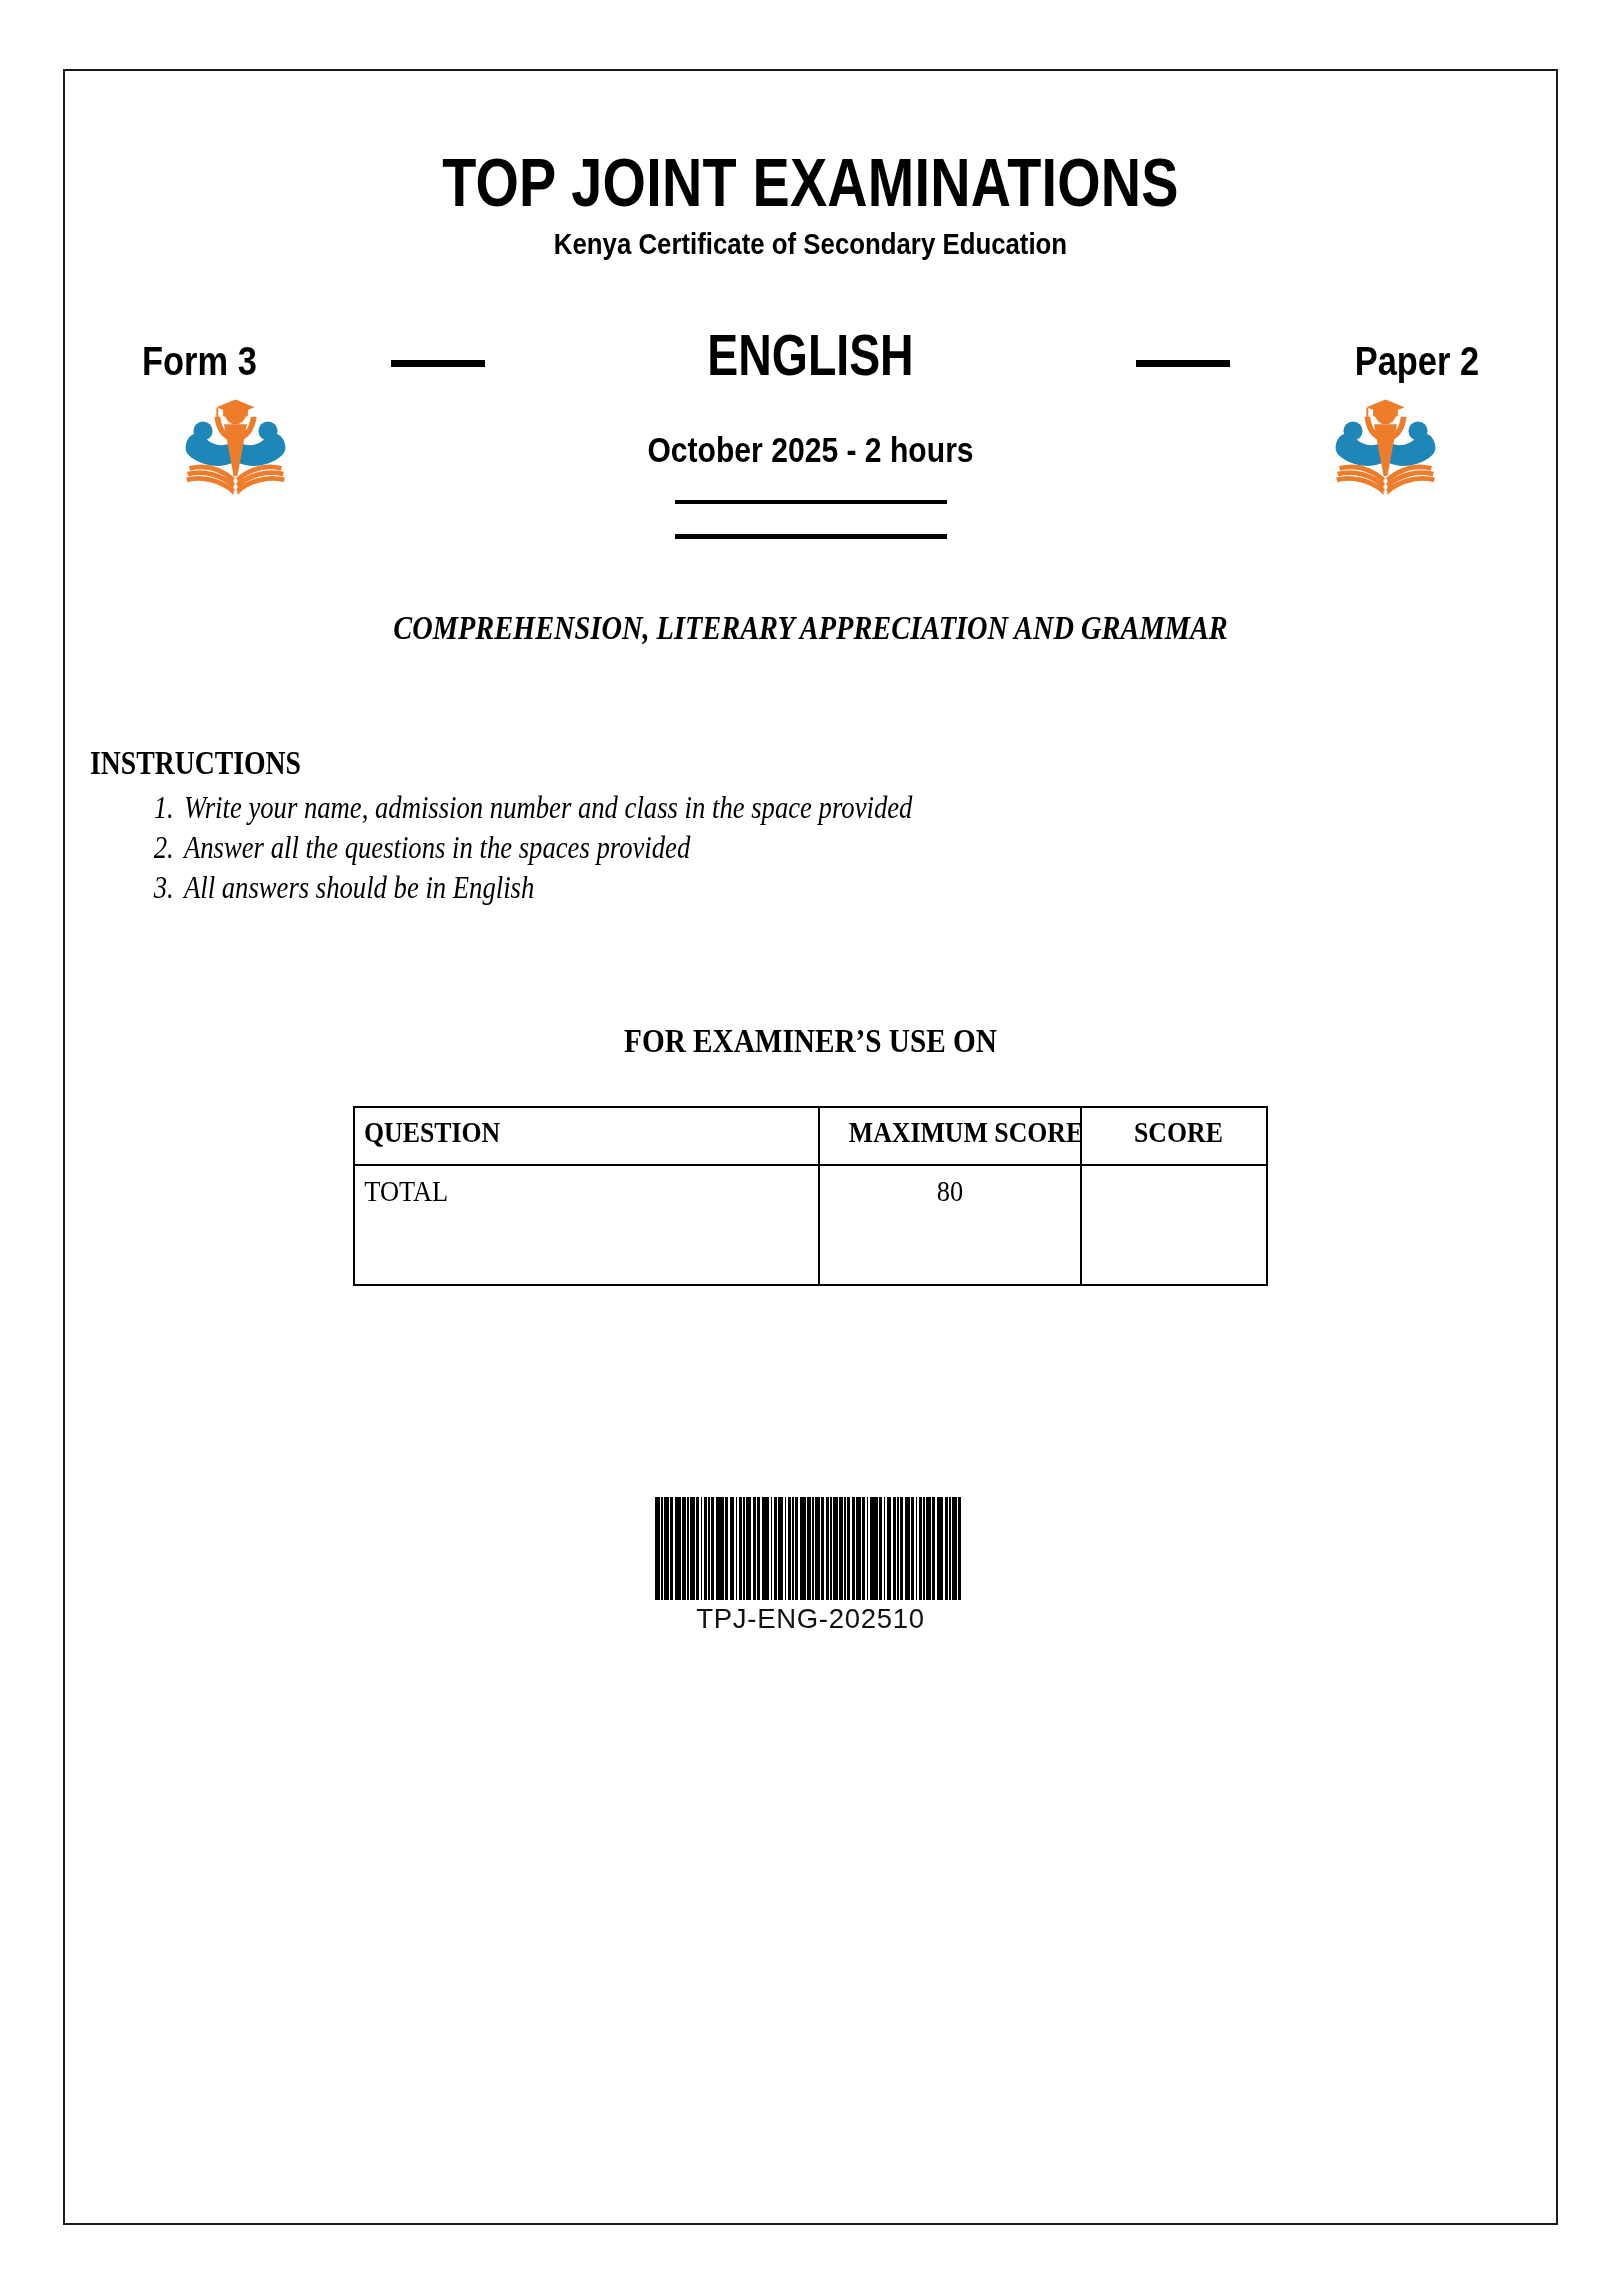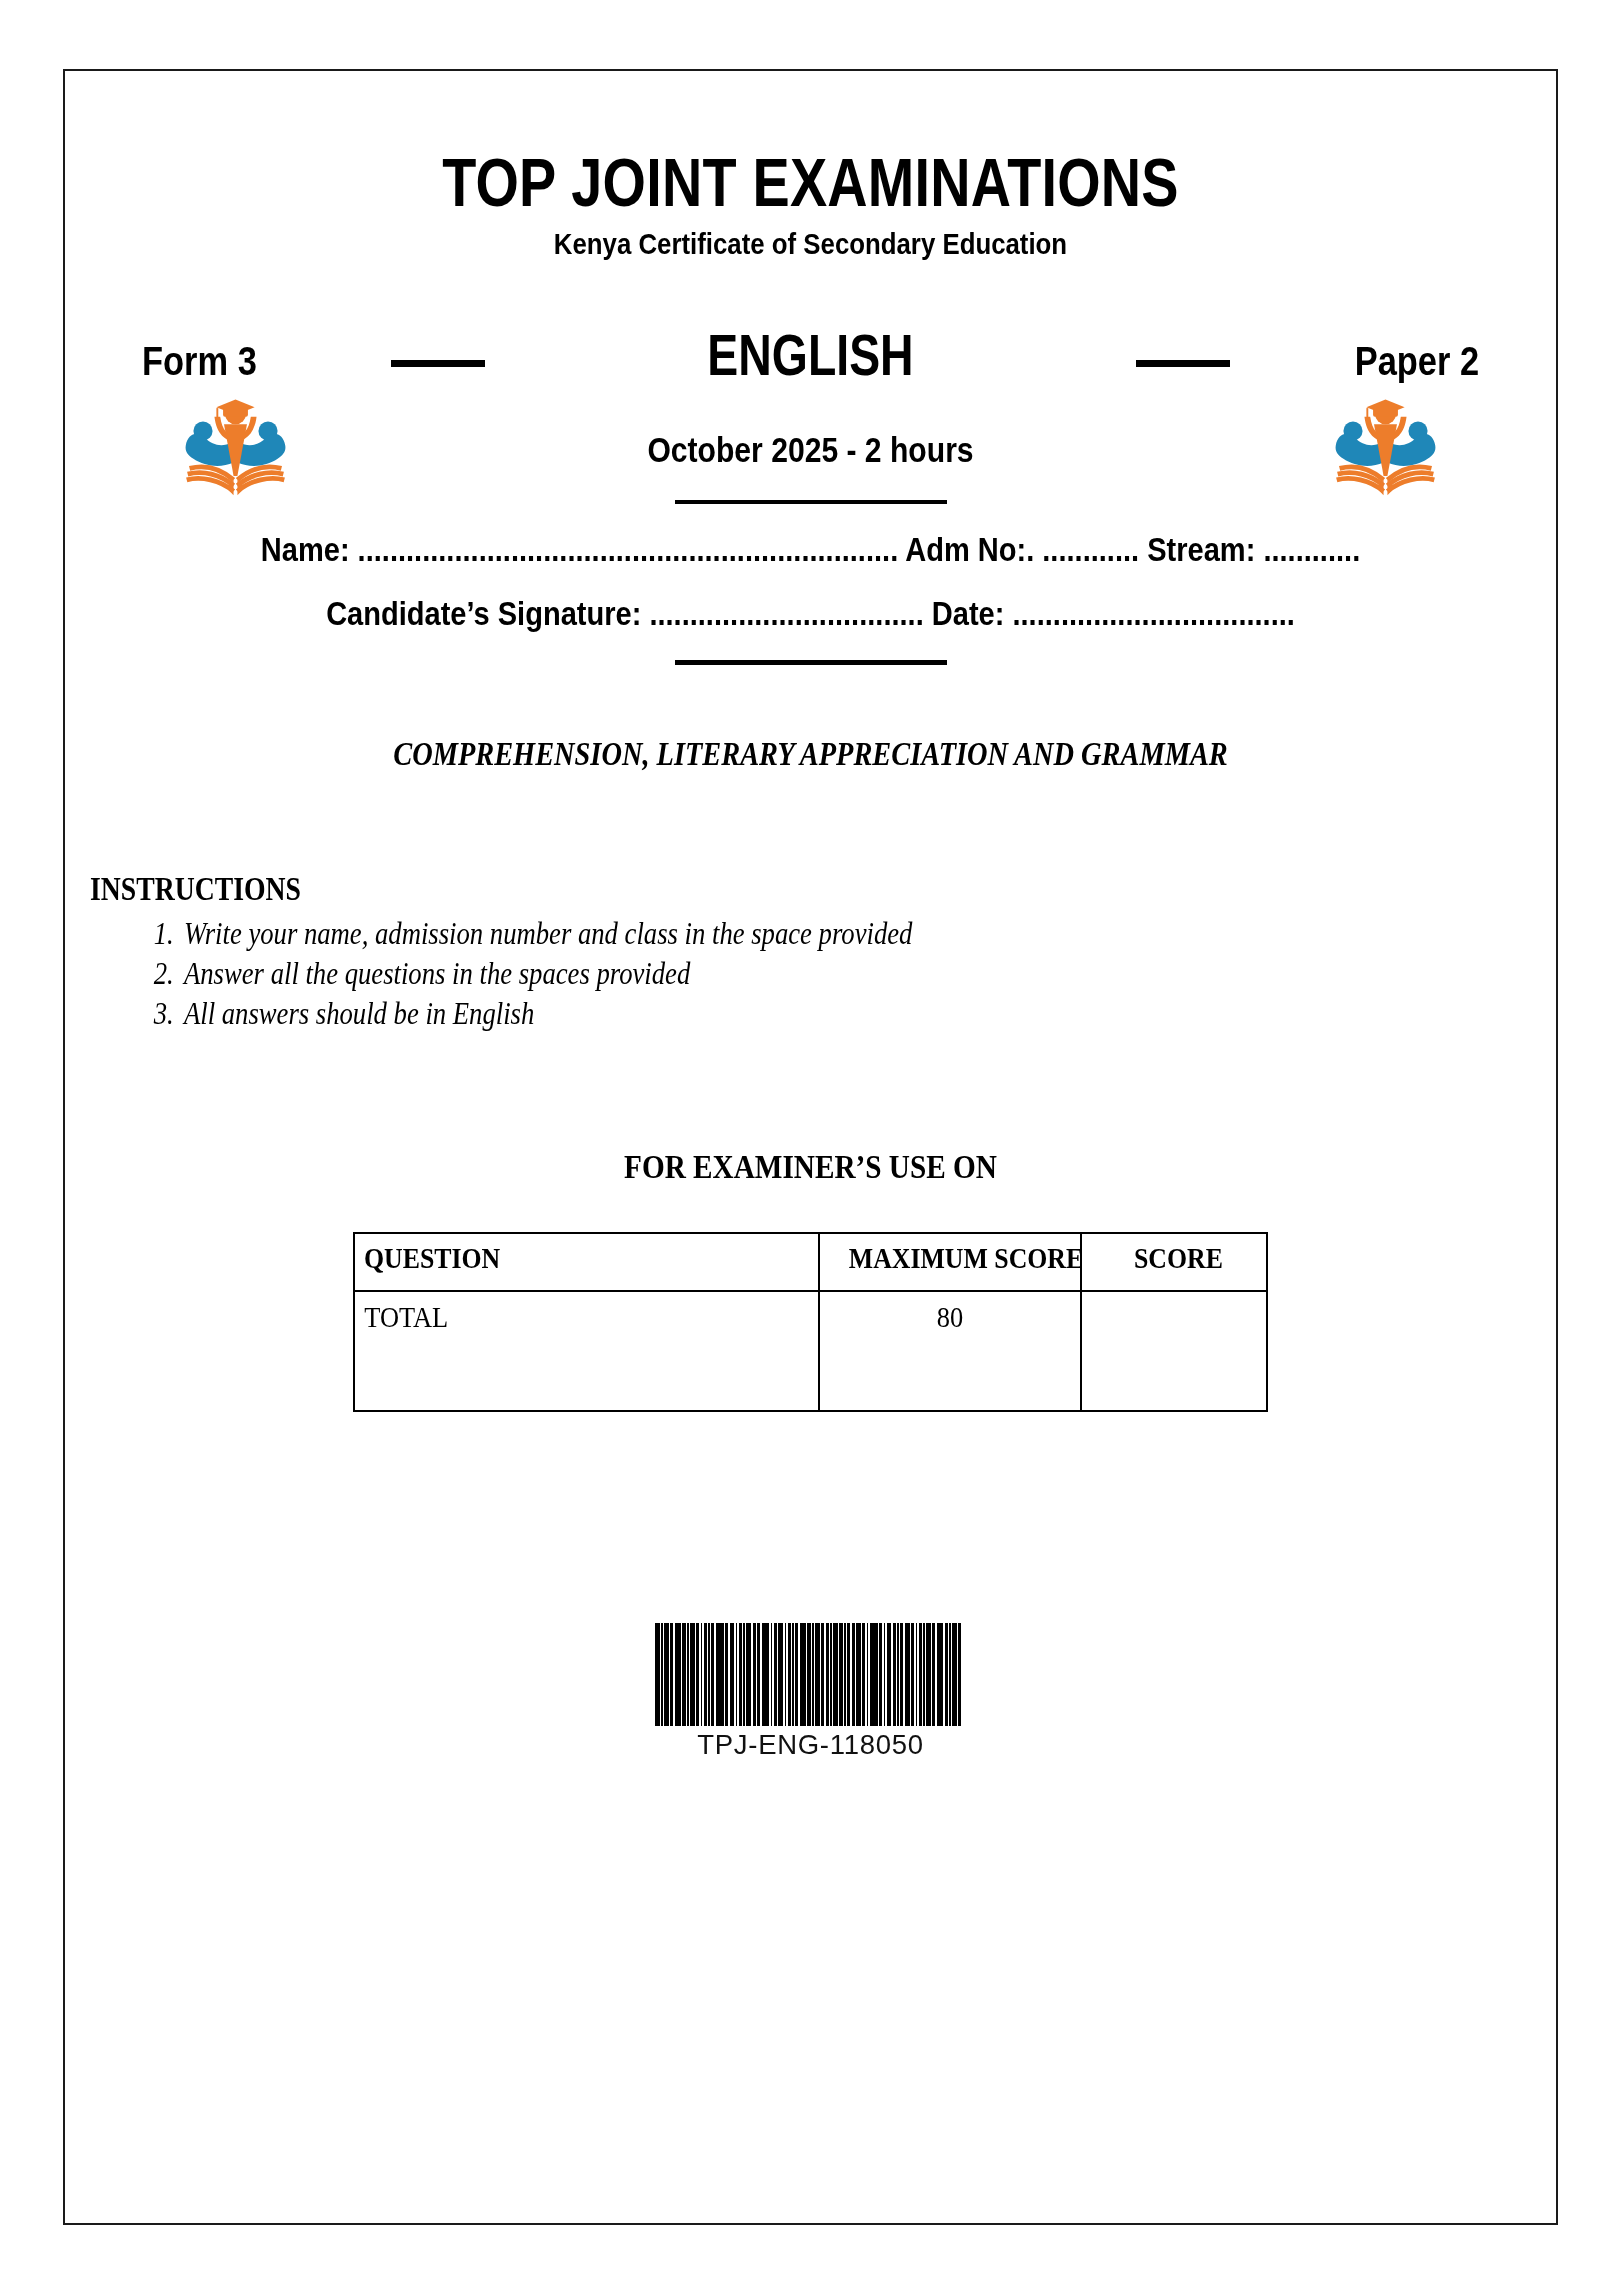--- a/index.html
+++ b/index.html
@@ -328,10 +328,6 @@
 
   <div class="rule top-rule"></div>
 
-  <div class="fields">
-    <div class="field-line">Name: ................................................................... Adm No:. ............ Stream: ............</div>
-    <div class="field-line second">Candidate’s Signature: .................................. Date: ...................................</div>
-  </div>
 
   <div class="rule bottom-rule"></div>
 

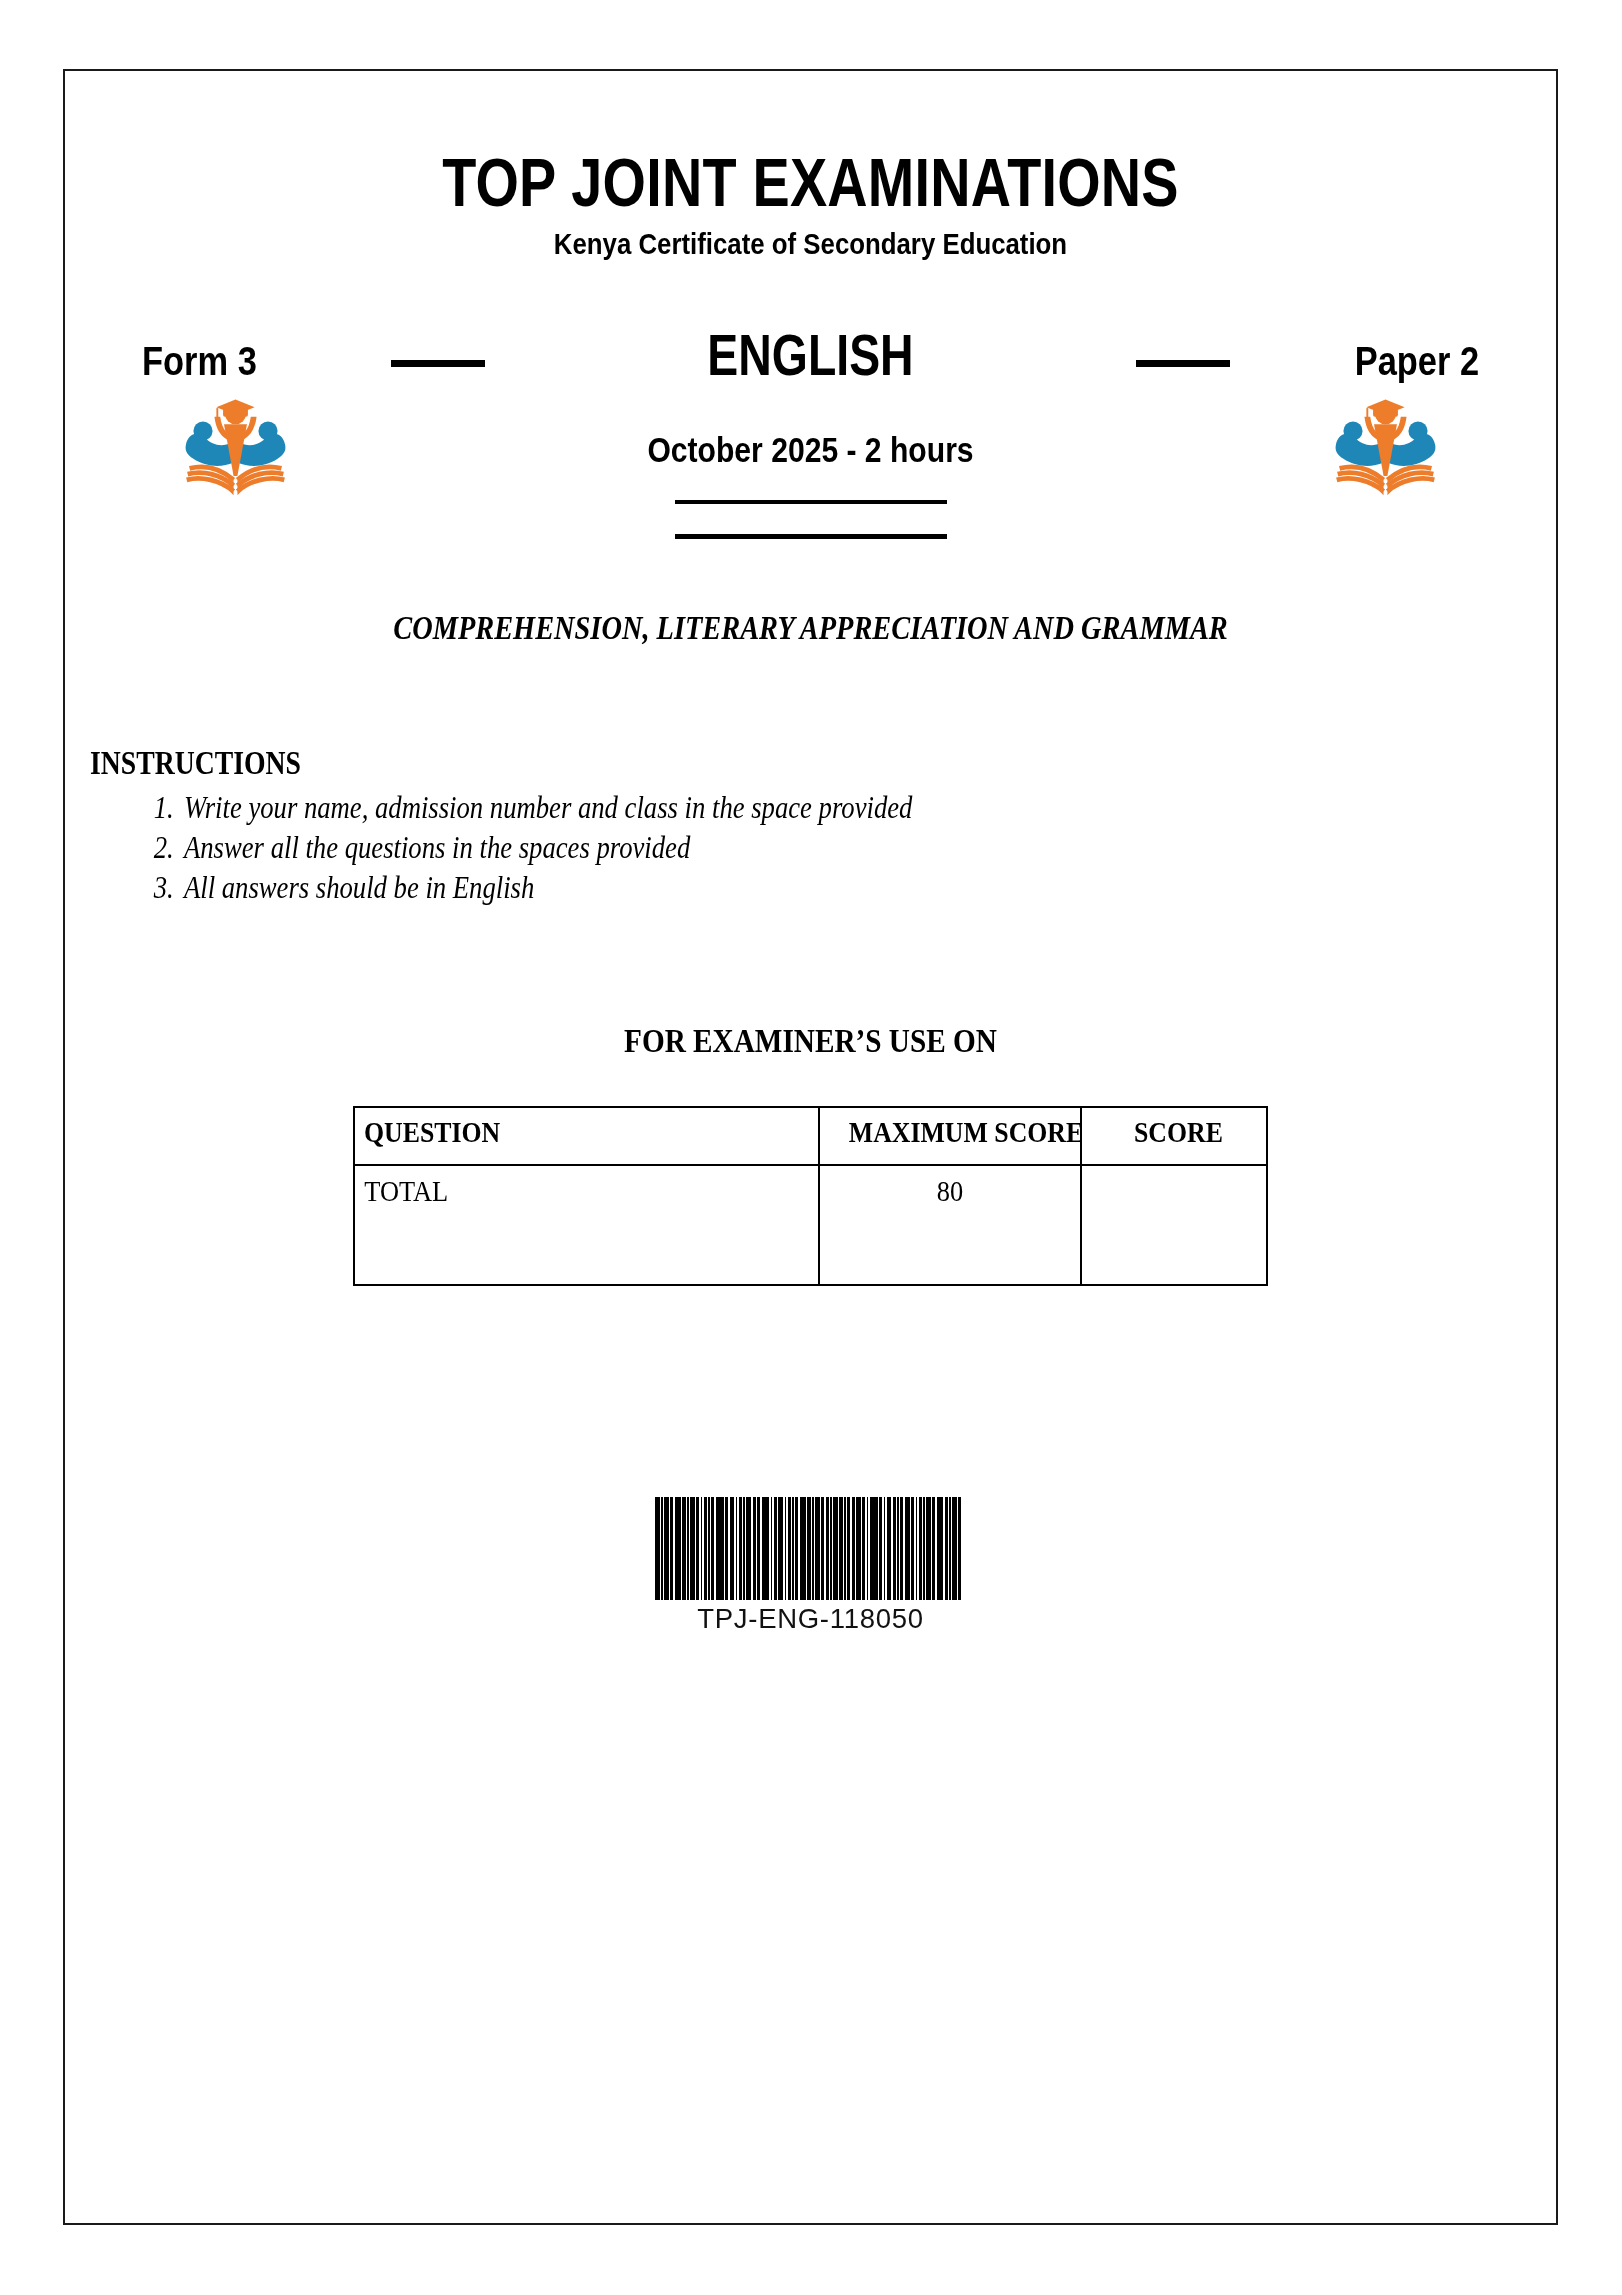--- a/index.html
+++ b/index.html
@@ -508,7 +508,7 @@
         <i style="width: 3.1px;"></i>
         <i style="width: 4.6px; background: transparent;"></i>
       </div>
-    <div class="barcode-caption">TPJ-ENG-118050</div>
+    <div class="barcode-caption">TPJ-ENG-202510</div>
   </div>
 
 </div>

